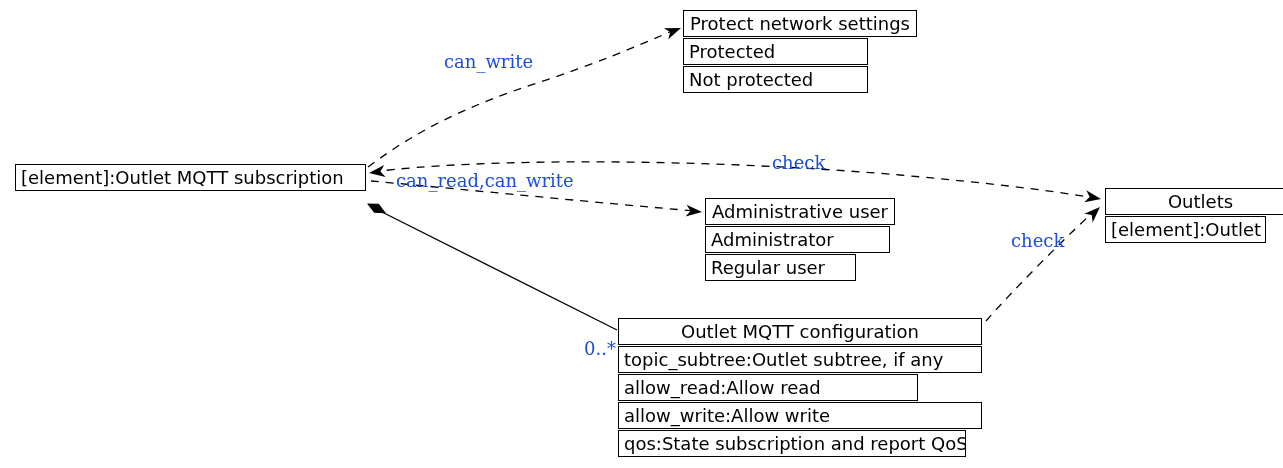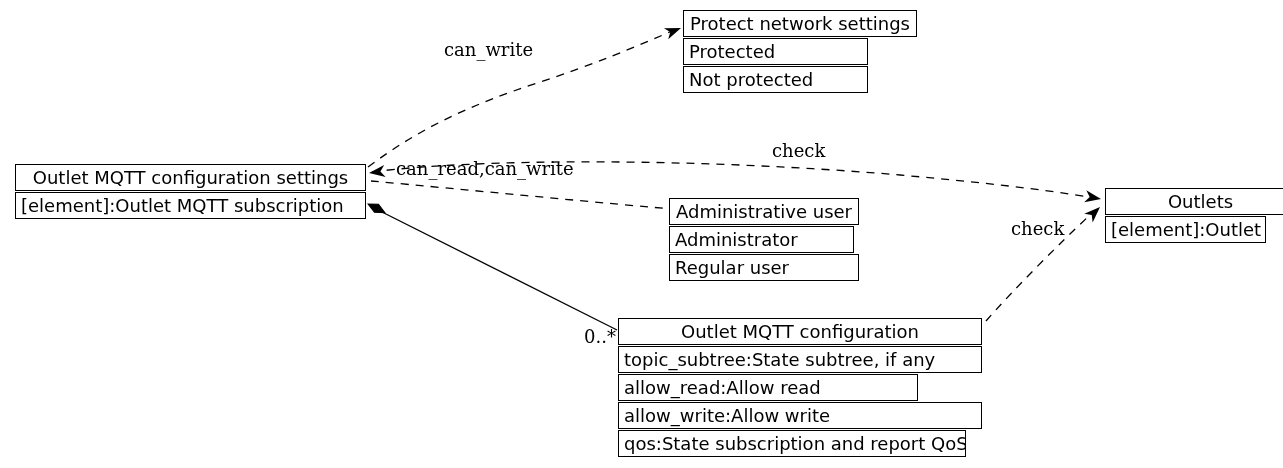--- a/index.html
+++ b/index.html
@@ -31,8 +31,9 @@
     font-family:"DejaVu Serif","Liberation Serif",serif;
     font-size:18px;
     line-height:20px;
-    color:#000000;
+    color:#1d4ed8;
     white-space:nowrap;
+    margin-top:12px;
   }
   .edge-line{stroke:#000;fill:none;stroke-width:1.3;}
   .dashed{stroke-dasharray:8,7;}

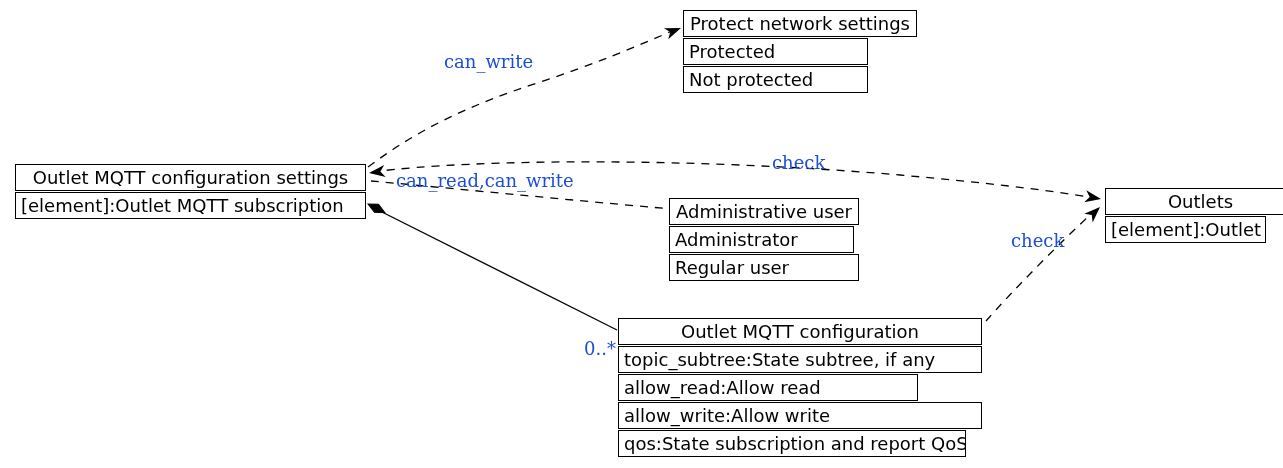--- a/index.html
+++ b/index.html
@@ -77,7 +77,6 @@
   </svg>
 
   <div class="node" style="left:15px;top:164px">
-    <div class="cell title" style="width:351px">Outlet MQTT configuration settings</div>
     <div class="cell attr" style="width:351px">[element]:Outlet MQTT subscription</div>
   </div>
 

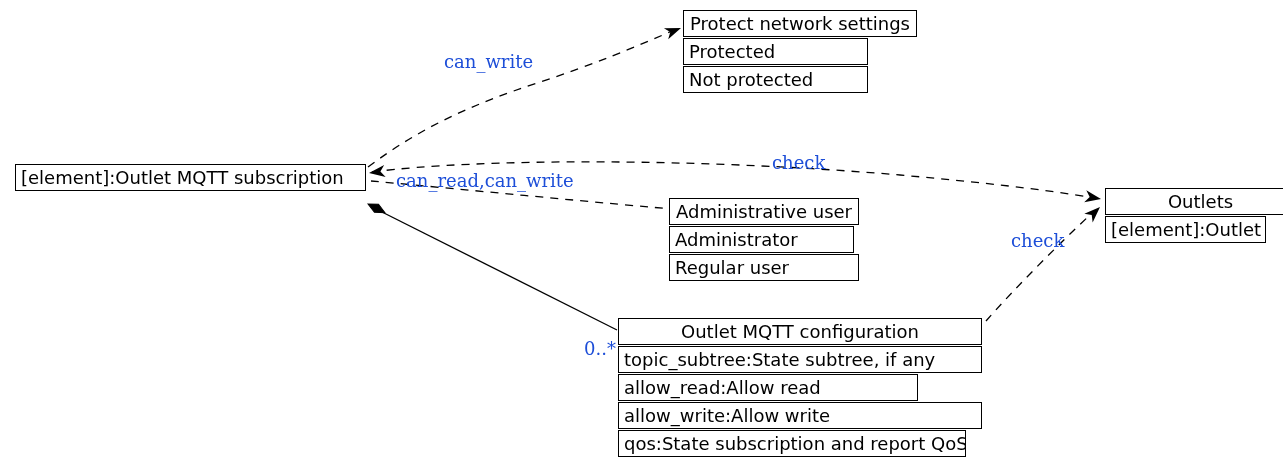--- a/index.html
+++ b/index.html
@@ -86,7 +86,7 @@
     <div class="cell attr" style="width:185px">Not protected</div>
   </div>
 
-  <div class="node" style="left:669px;top:198px">
+  <div class="node" style="left:705px;top:198px">
     <div class="cell title" style="width:190px">Administrative user</div>
     <div class="cell attr" style="width:185px">Administrator</div>
     <div class="cell attr" style="width:190px">Regular user</div>

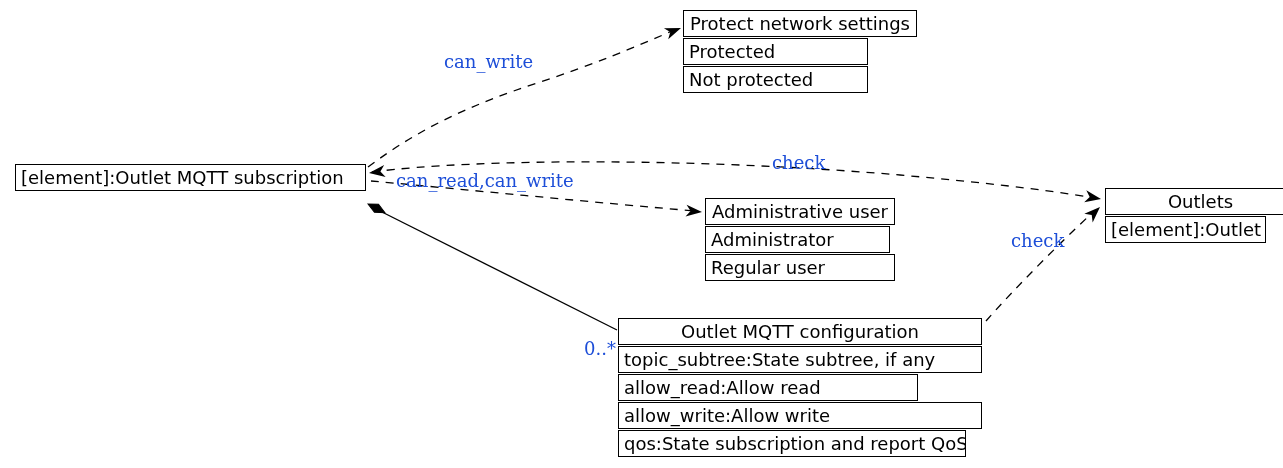--- a/index.html
+++ b/index.html
@@ -89,7 +89,7 @@
   <div class="node" style="left:705px;top:198px">
     <div class="cell title" style="width:190px">Administrative user</div>
     <div class="cell attr" style="width:185px">Administrator</div>
-    <div class="cell attr" style="width:190px">Regular user</div>
+    <div class="cell attr" style="width:151px">Regular user</div>
   </div>
 
   <div class="node" style="left:1105px;top:188px">

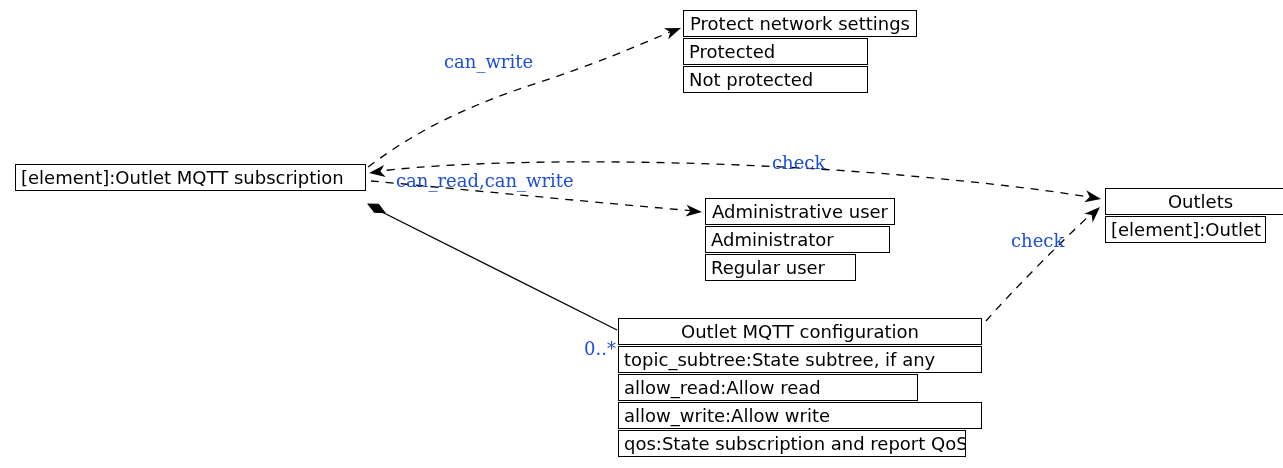--- a/index.html
+++ b/index.html
@@ -99,7 +99,7 @@
 
   <div class="node" style="left:618px;top:318px">
     <div class="cell title" style="width:364px">Outlet MQTT configuration</div>
-    <div class="cell attr" style="width:364px">topic_subtree:State subtree, if any</div>
+    <div class="cell attr" style="width:364px">topic_subtree:Outlet subtree, if any</div>
     <div class="cell attr" style="width:300px">allow_read:Allow read</div>
     <div class="cell attr" style="width:364px">allow_write:Allow write</div>
     <div class="cell attr" style="width:348px">qos:State subscription and report QoS</div>

